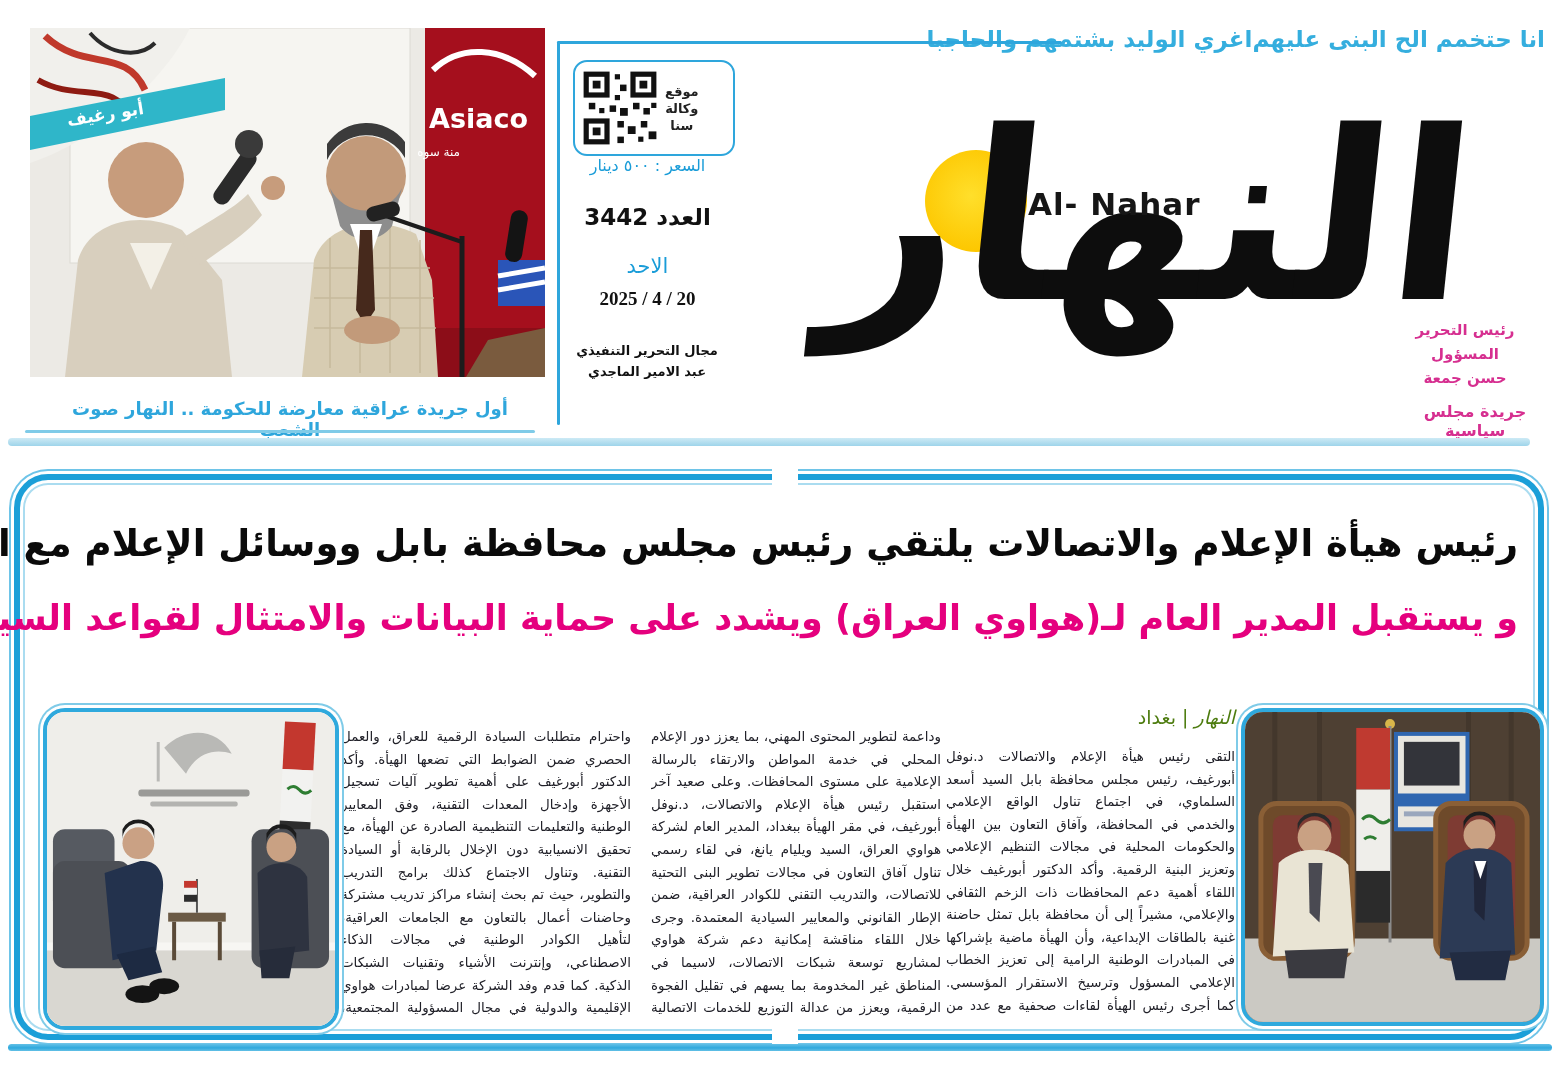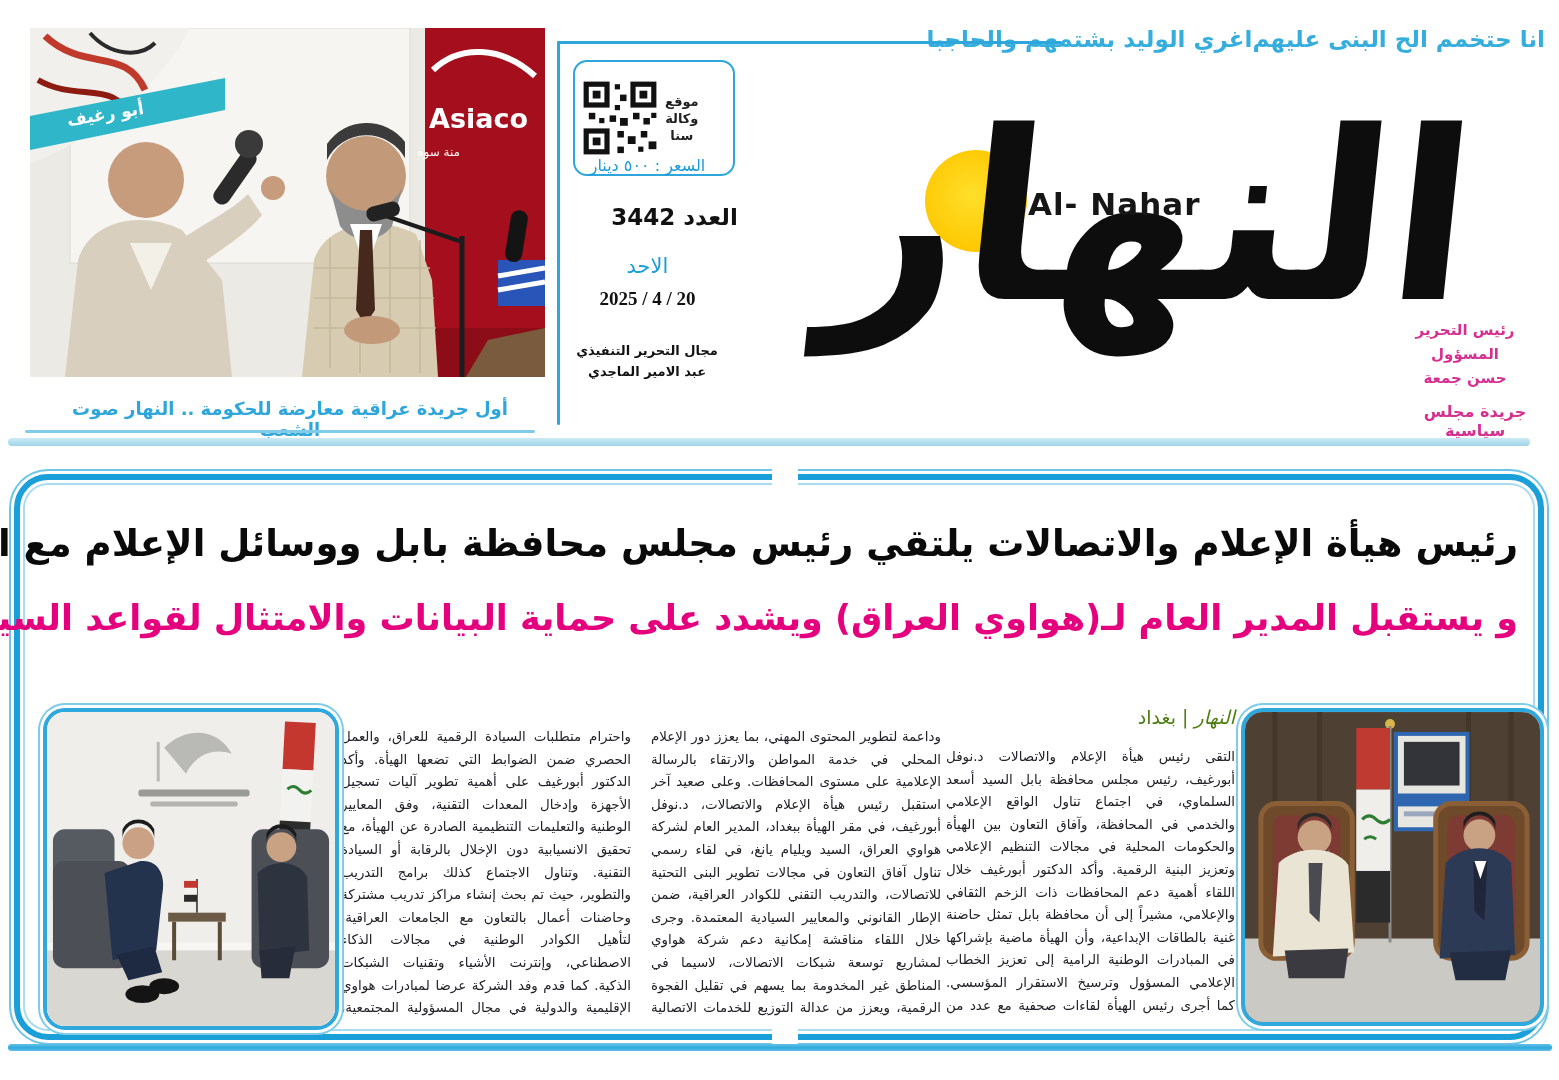--- a/index.html
+++ b/index.html
@@ -12,7 +12,7 @@
   .hdr-topline{height:3px;background:#2ea6dc;border-radius:2px;}
   .hdr-vline{width:3px;background:#2ea6dc;border-radius:2px;}
   .qr-box{border:2px solid #2ea6dc;border-radius:14px;background:#fff;display:flex;
-          align-items:center;padding:14px 6px;gap:6px;}
+          align-items:center;padding:4px 6px;gap:6px;}
   .qr-lines{display:flex;flex-direction:column;gap:2px;font-size:13px;font-weight:bold;color:#222;text-align:center;}
   .blue-t{color:#199cd8;font-weight:normal;}
   .blk-t{color:#111;font-weight:bold;}

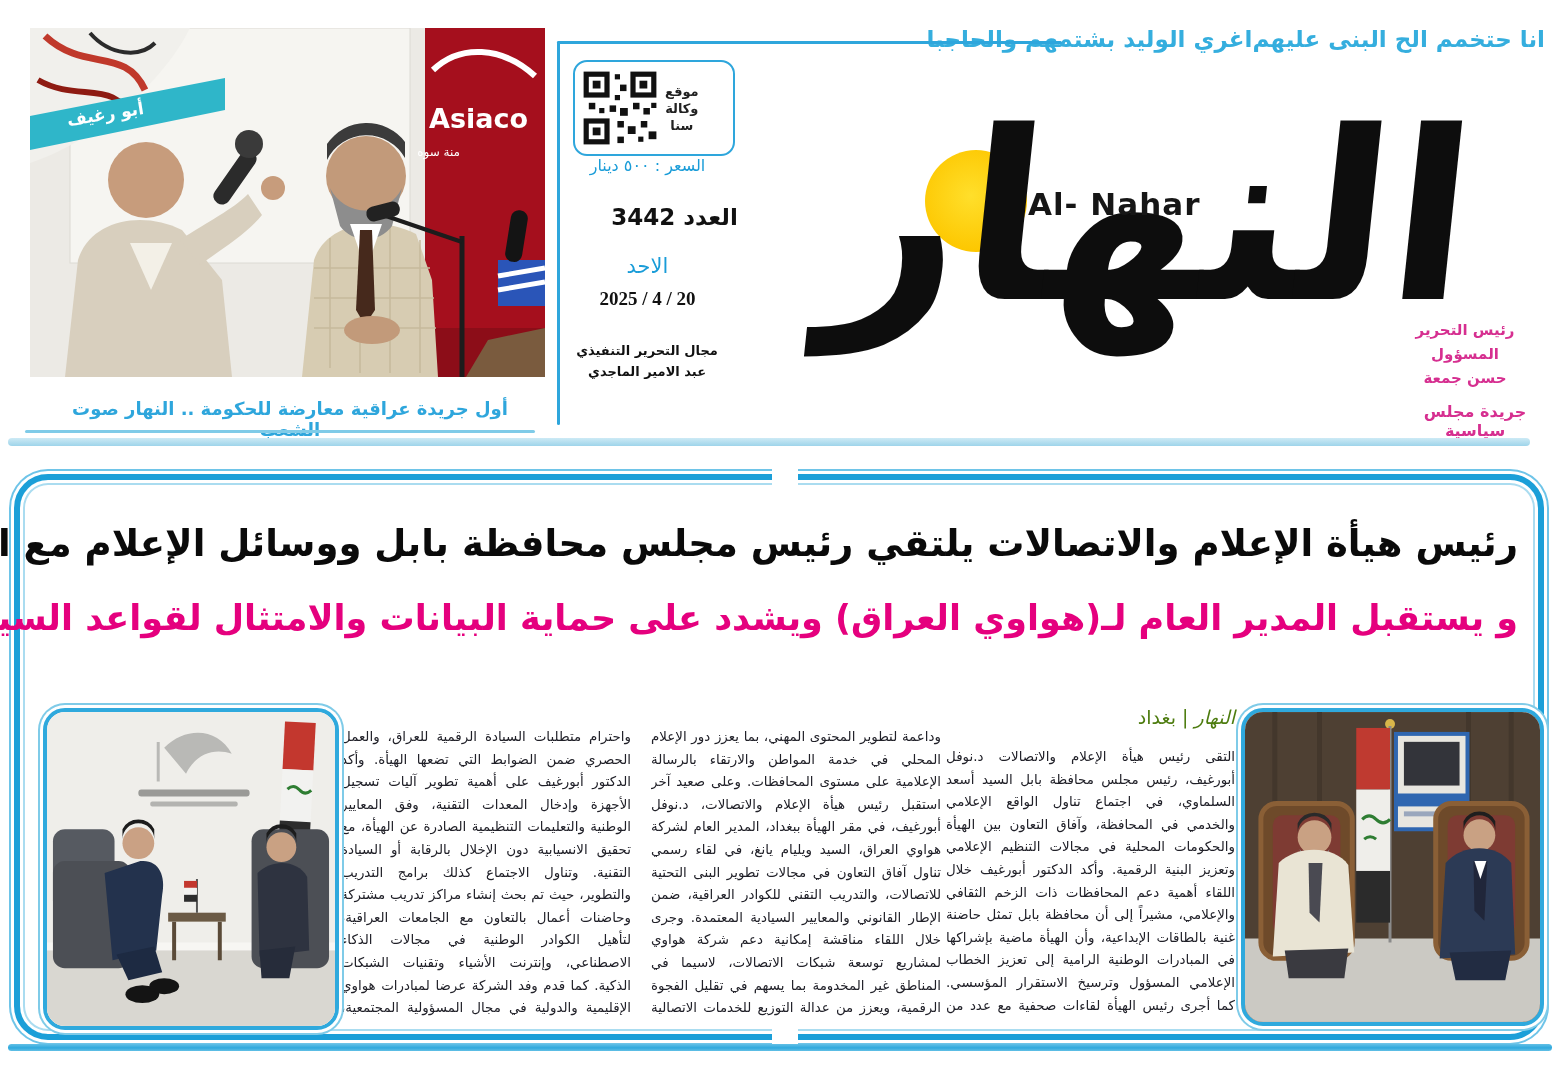--- a/index.html
+++ b/index.html
@@ -149,7 +149,7 @@
   </div>
 
   <div class="abs blue-t center rtl" style="left:560px;top:156px;width:175px;font-size:16px;">السعر : ٥٠٠ دينار</div>
-  <div class="abs blk-t center rtl" style="left:587px;top:204px;width:175px;font-size:23px;">العدد 3442</div>
+  <div class="abs blk-t center rtl" style="left:560px;top:204px;width:175px;font-size:23px;">العدد 3442</div>
   <div class="abs blue-t center rtl" style="left:560px;top:254px;width:175px;font-size:21px;">الاحد</div>
   <div class="abs blk-t center" style="left:560px;top:288px;width:175px;font-size:19px;font-family:Liberation Serif, serif;">2025 / 4 / 20</div>
   <div class="abs blk-t center rtl" style="left:552px;top:340px;width:190px;font-size:13px;line-height:21px;">

